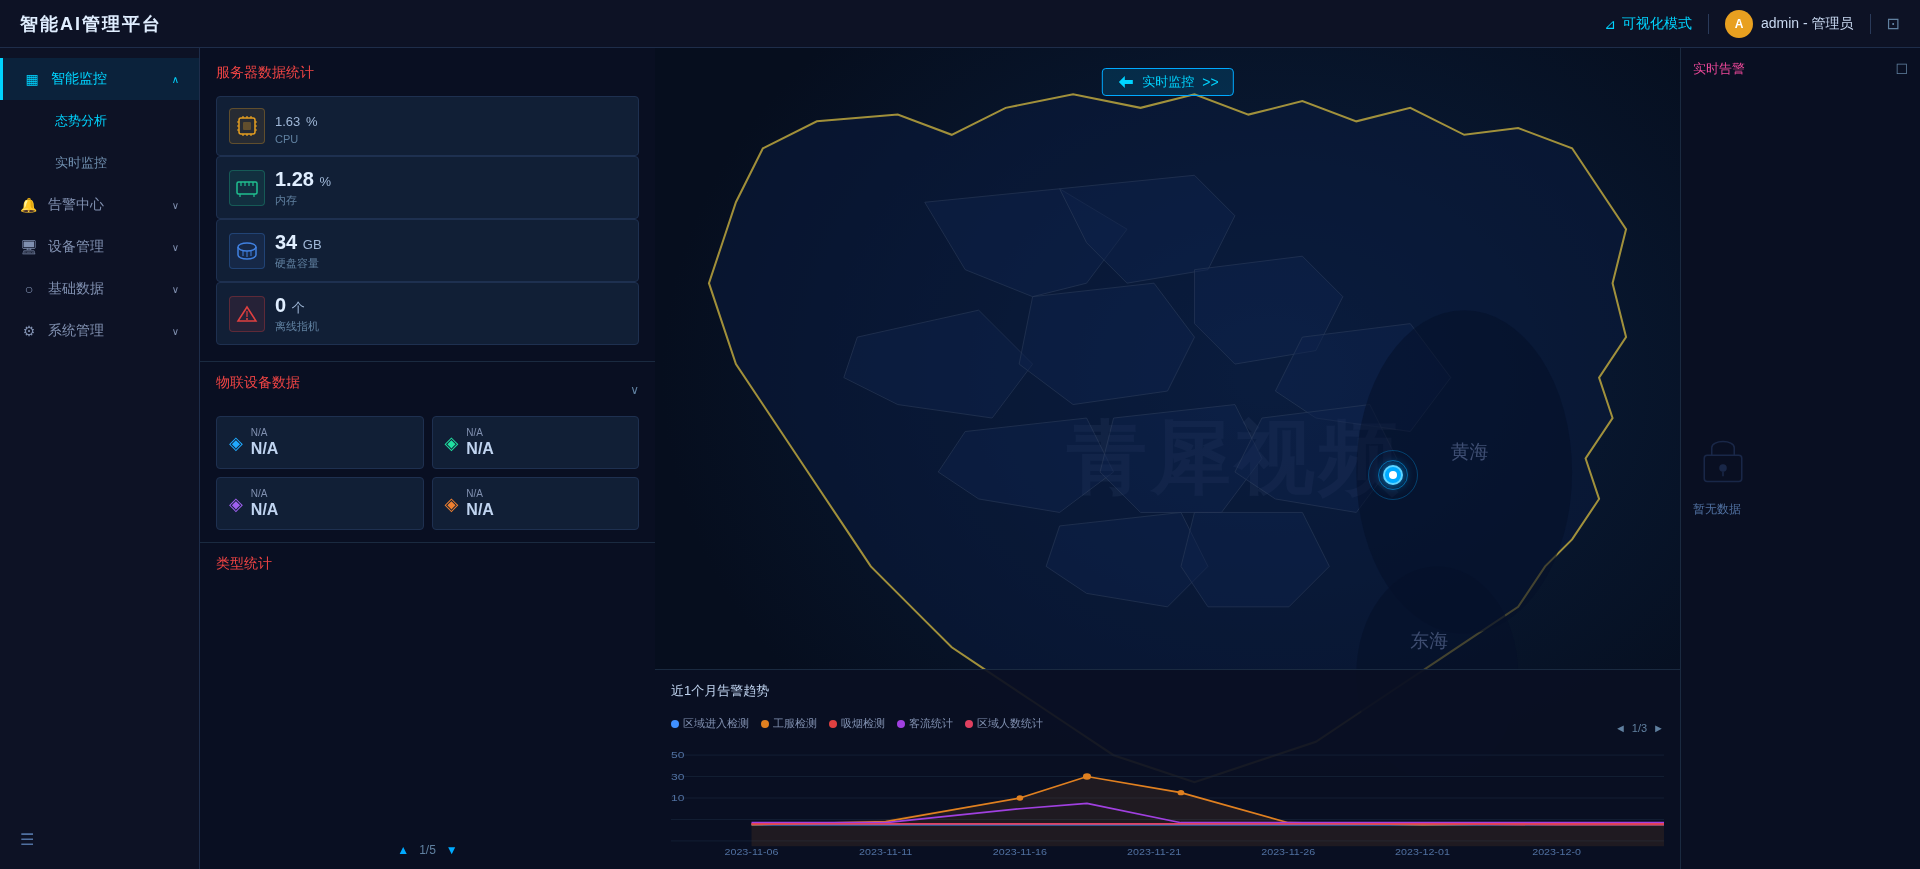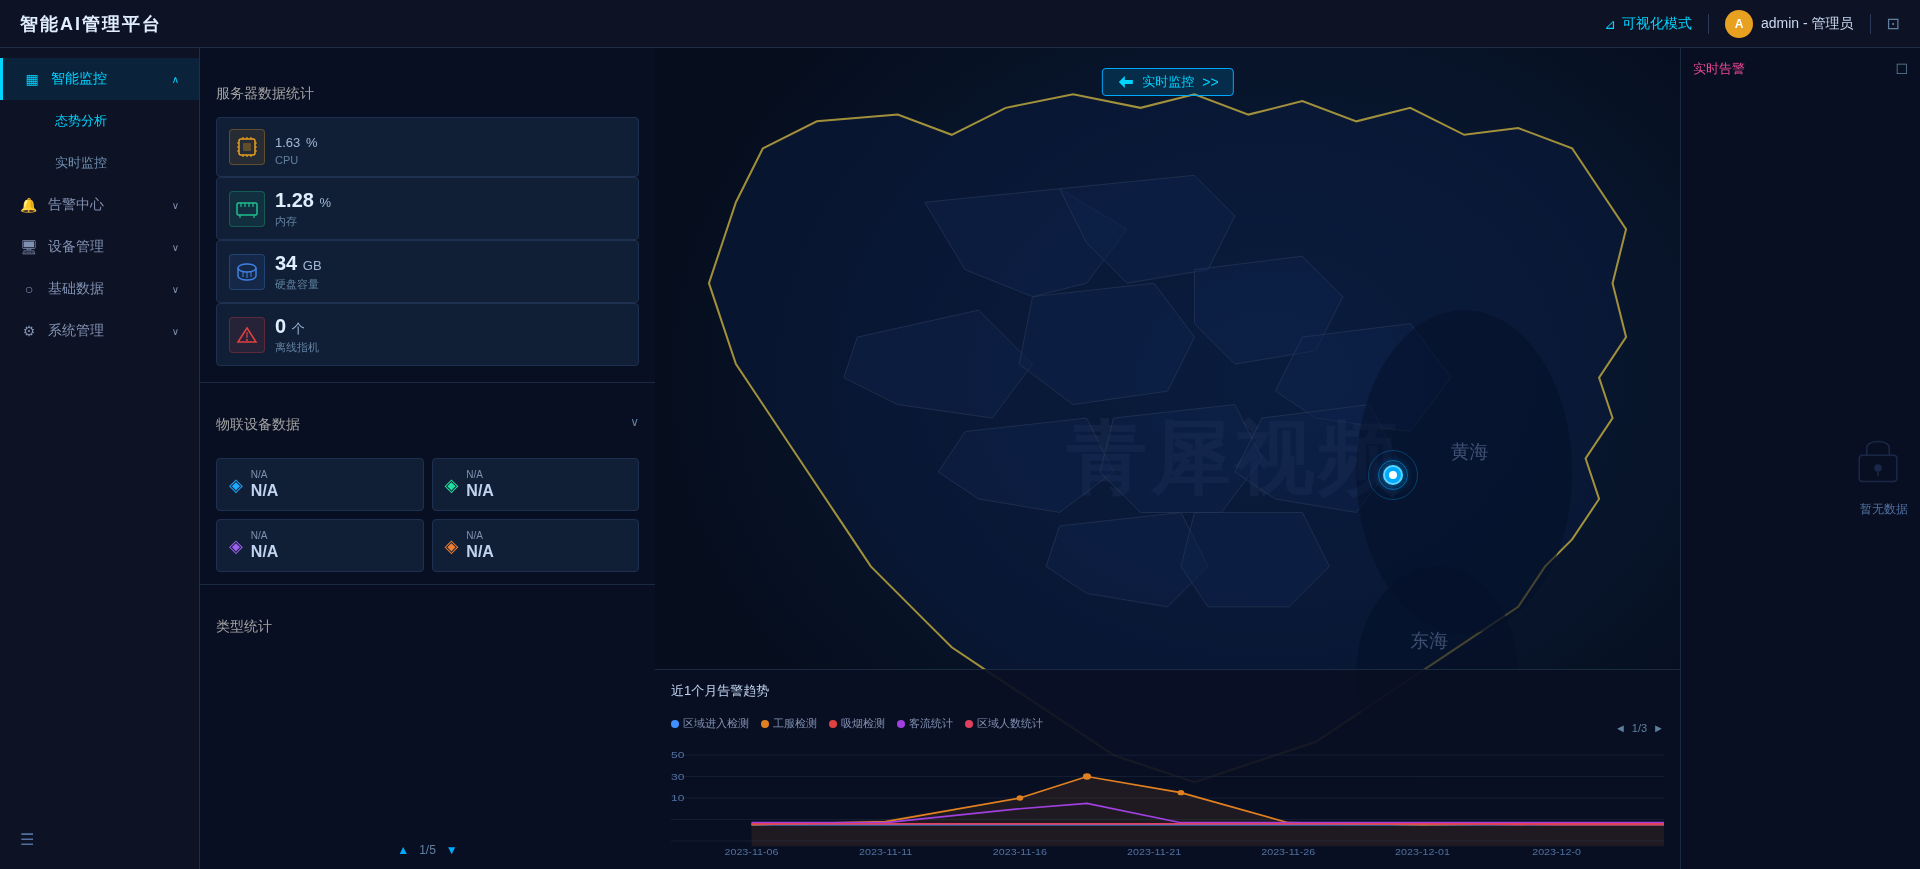--- a/index.html
+++ b/index.html
@@ -160,10 +160,9 @@
     }
     .panel-title {
       font-size: 14px;
-      color: #a3a3a3;
+      color: #ef4444;
       margin-bottom: 14px;
       font-weight: 500;
-      margin-top: 21px;
     }
     .stats-grid {
       display: grid;

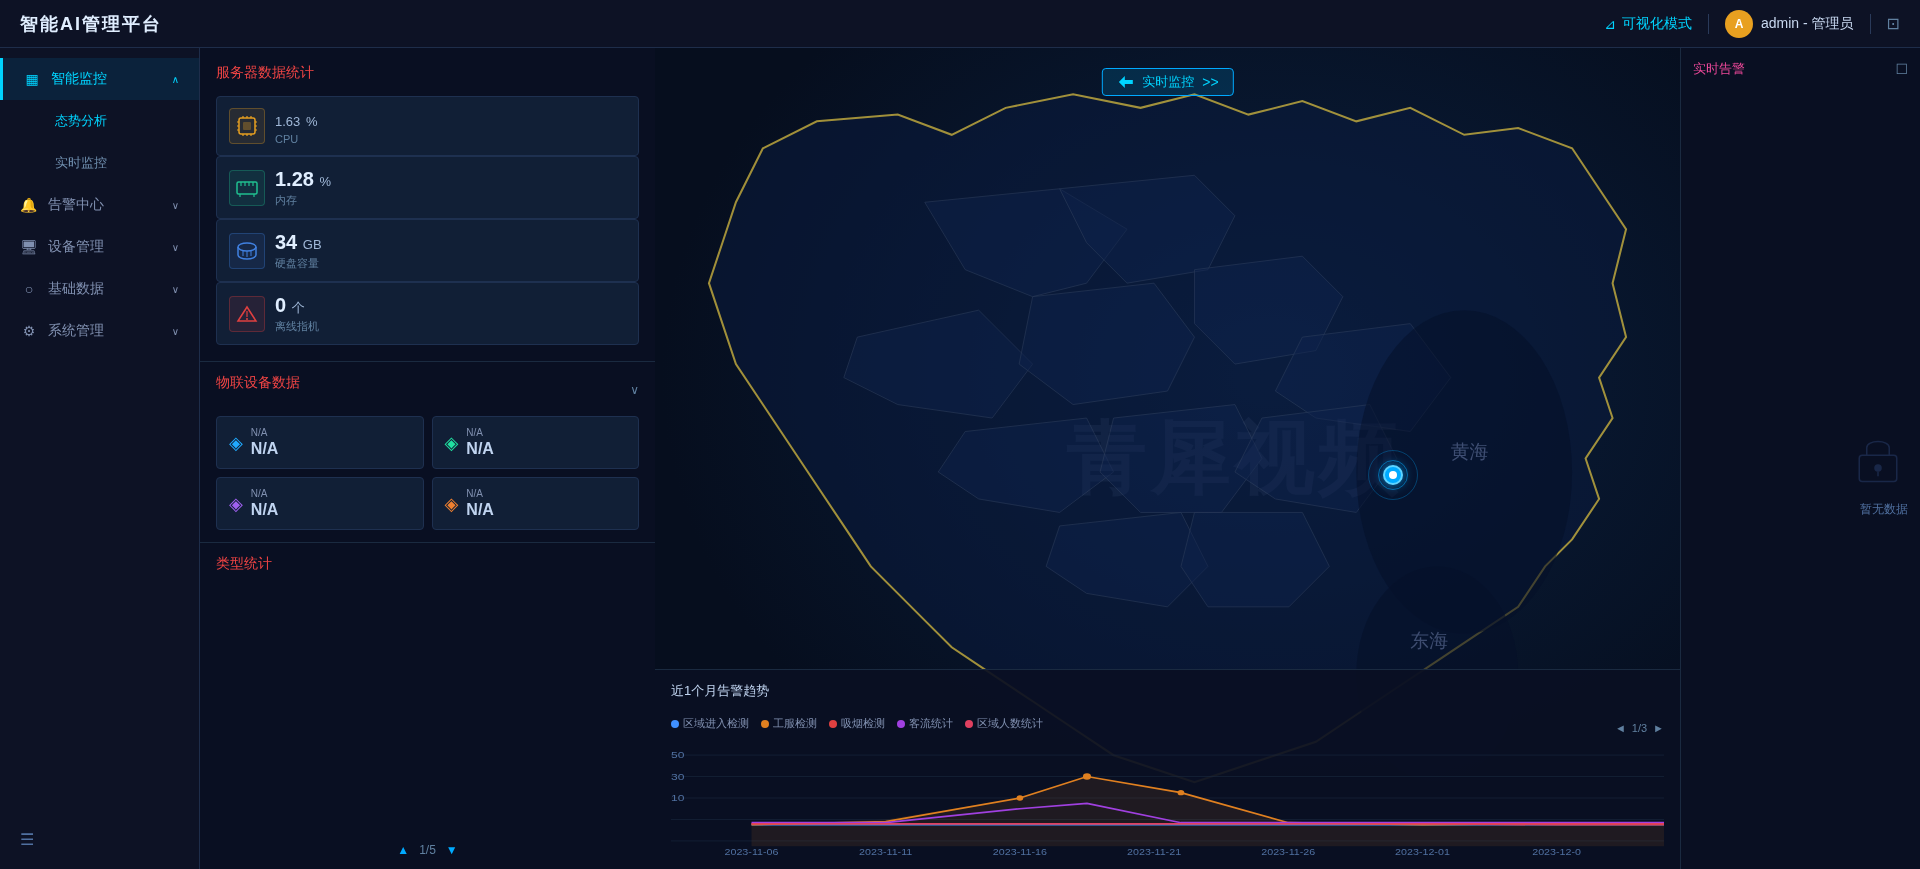--- a/index.html
+++ b/index.html
@@ -447,7 +447,7 @@
       flex: 1;
       display: flex;
       flex-direction: column;
-      align-items: flex-end;
+      align-items: flex-start;
       justify-content: center;
       gap: 12px;
     }

